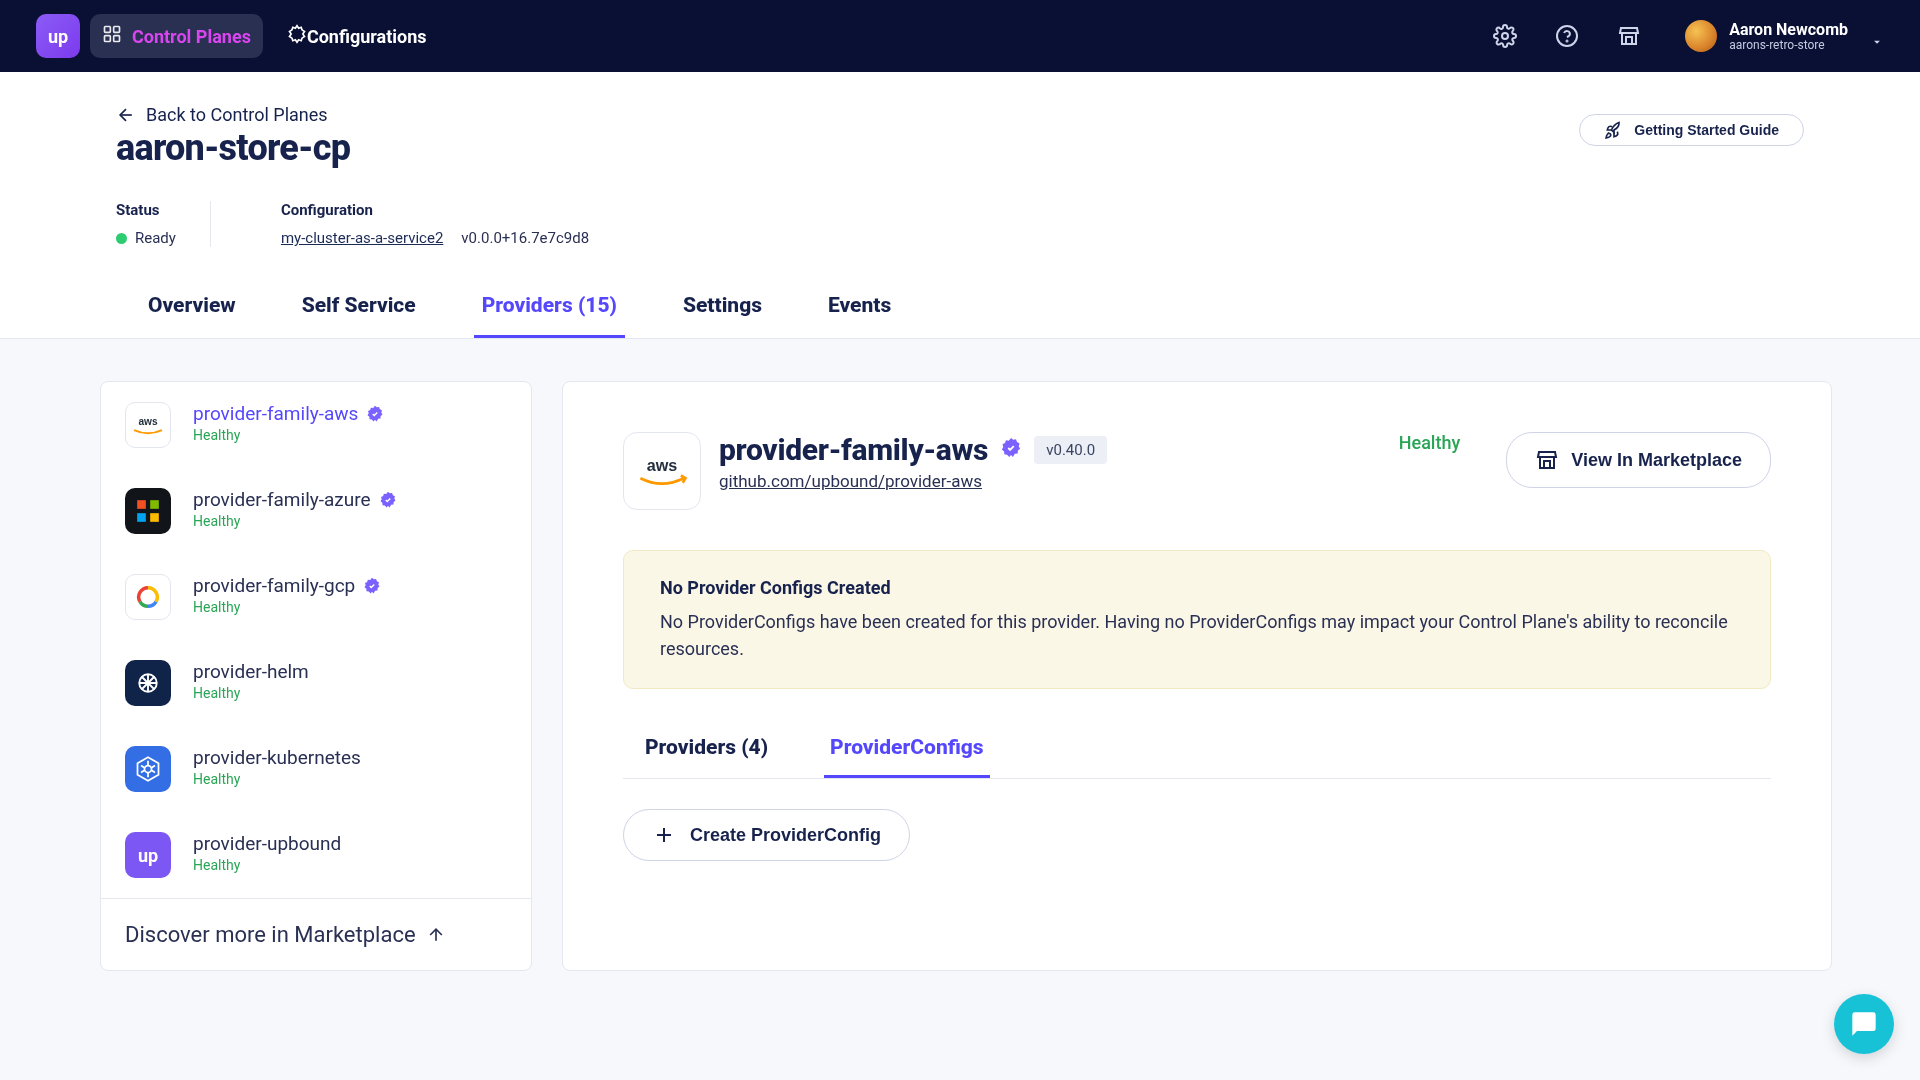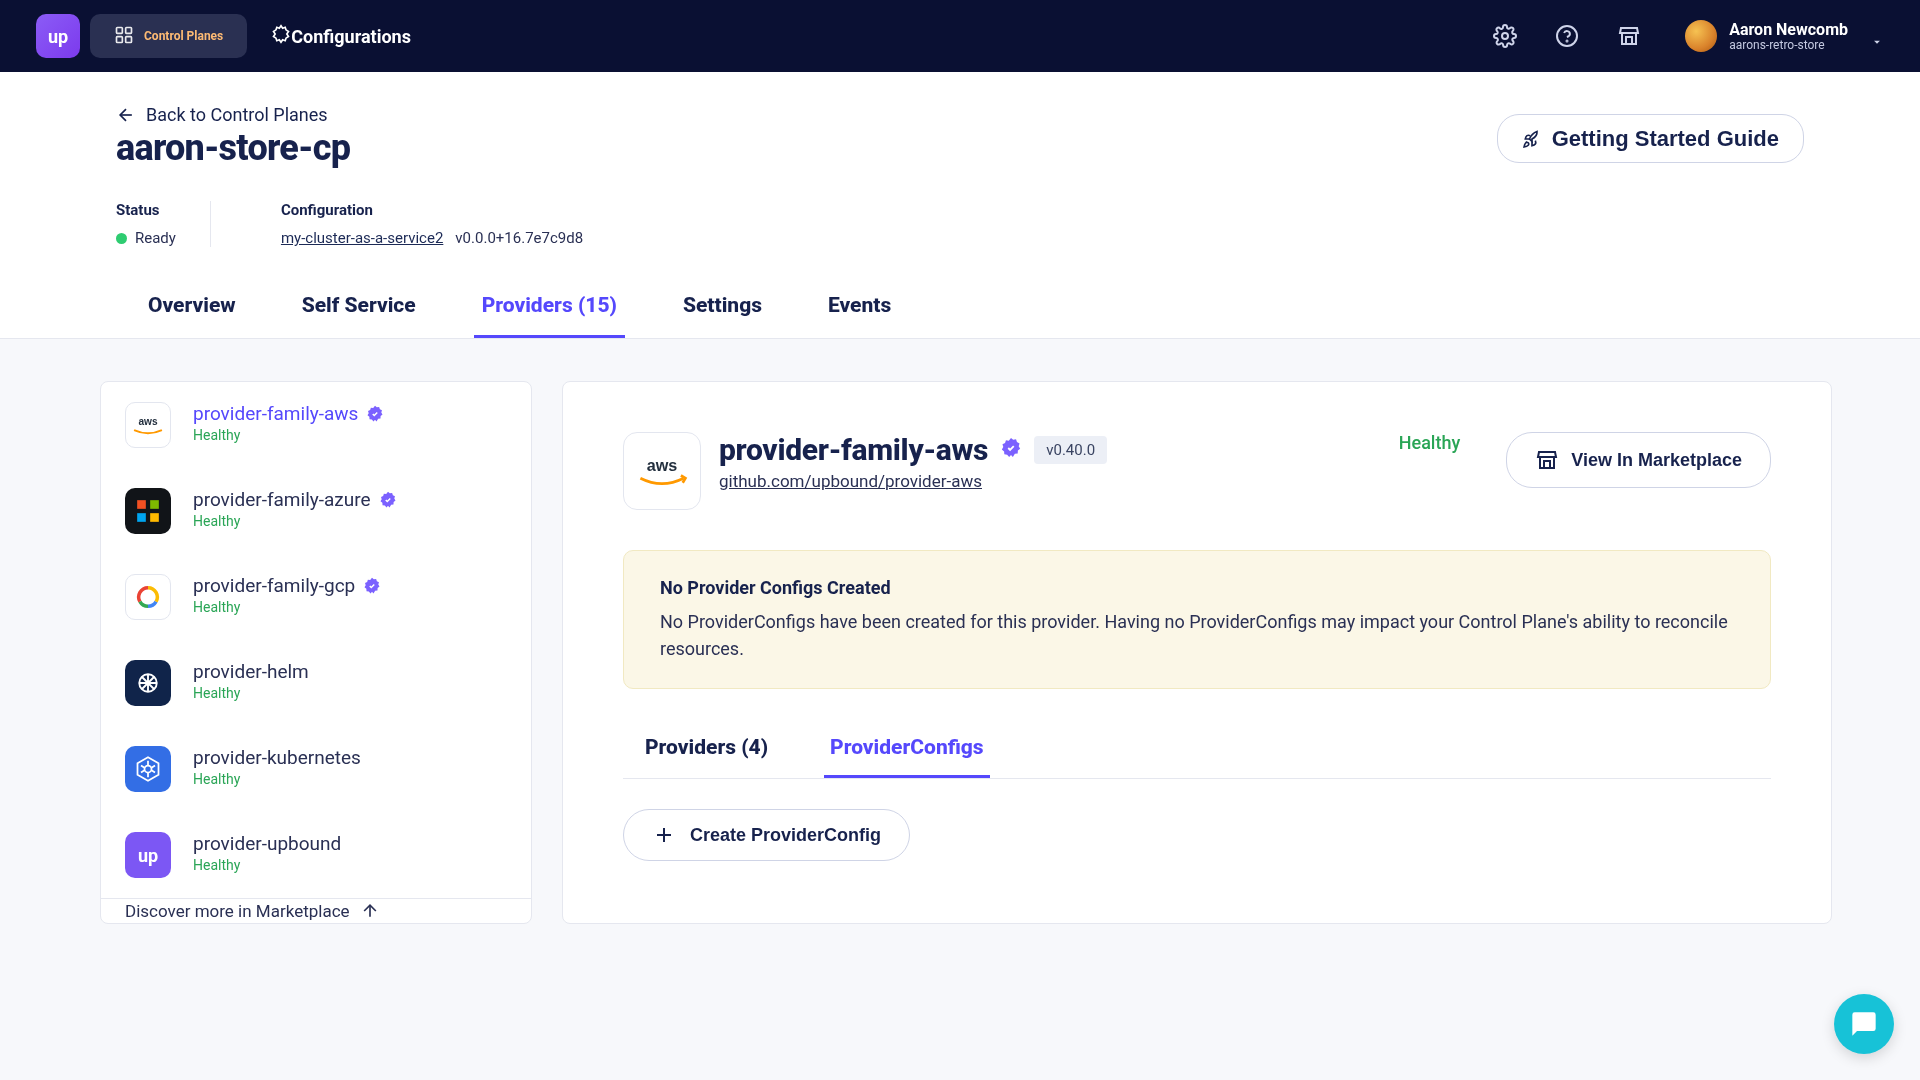--- a/index.html
+++ b/index.html
@@ -26,7 +26,7 @@
   
   .topnav{height:72px;background:var(--navy);display:flex;align-items:center;padding:0 36px;gap:10px}
   .logo{width:44px;height:44px;border-radius:10px;background:linear-gradient(135deg,#8b5cf6,#7c3aed);display:flex;align-items:center;justify-content:center;color:#fff;font-weight:700;font-size:18px}
-  .nav-pill{height:44px;padding:0 24px;border-radius:10px;display:flex;align-items:center;gap:10px;color:#fdba74;font-weight:700;font-size:12px;cursor:pointer}
+  .nav-pill{height:44px;padding:0 12px;border-radius:10px;display:flex;align-items:center;gap:10px;color:#d946ef;font-weight:700;font-size:18px;cursor:pointer}
   .nav-pill.active{background:#2a3052}
   .nav-pill .pill-icon{opacity:.9}
   .nav-configs{color:#fff;font-weight:700;font-size:18px;display:flex;align-items:center;margin-left:14px;cursor:pointer}

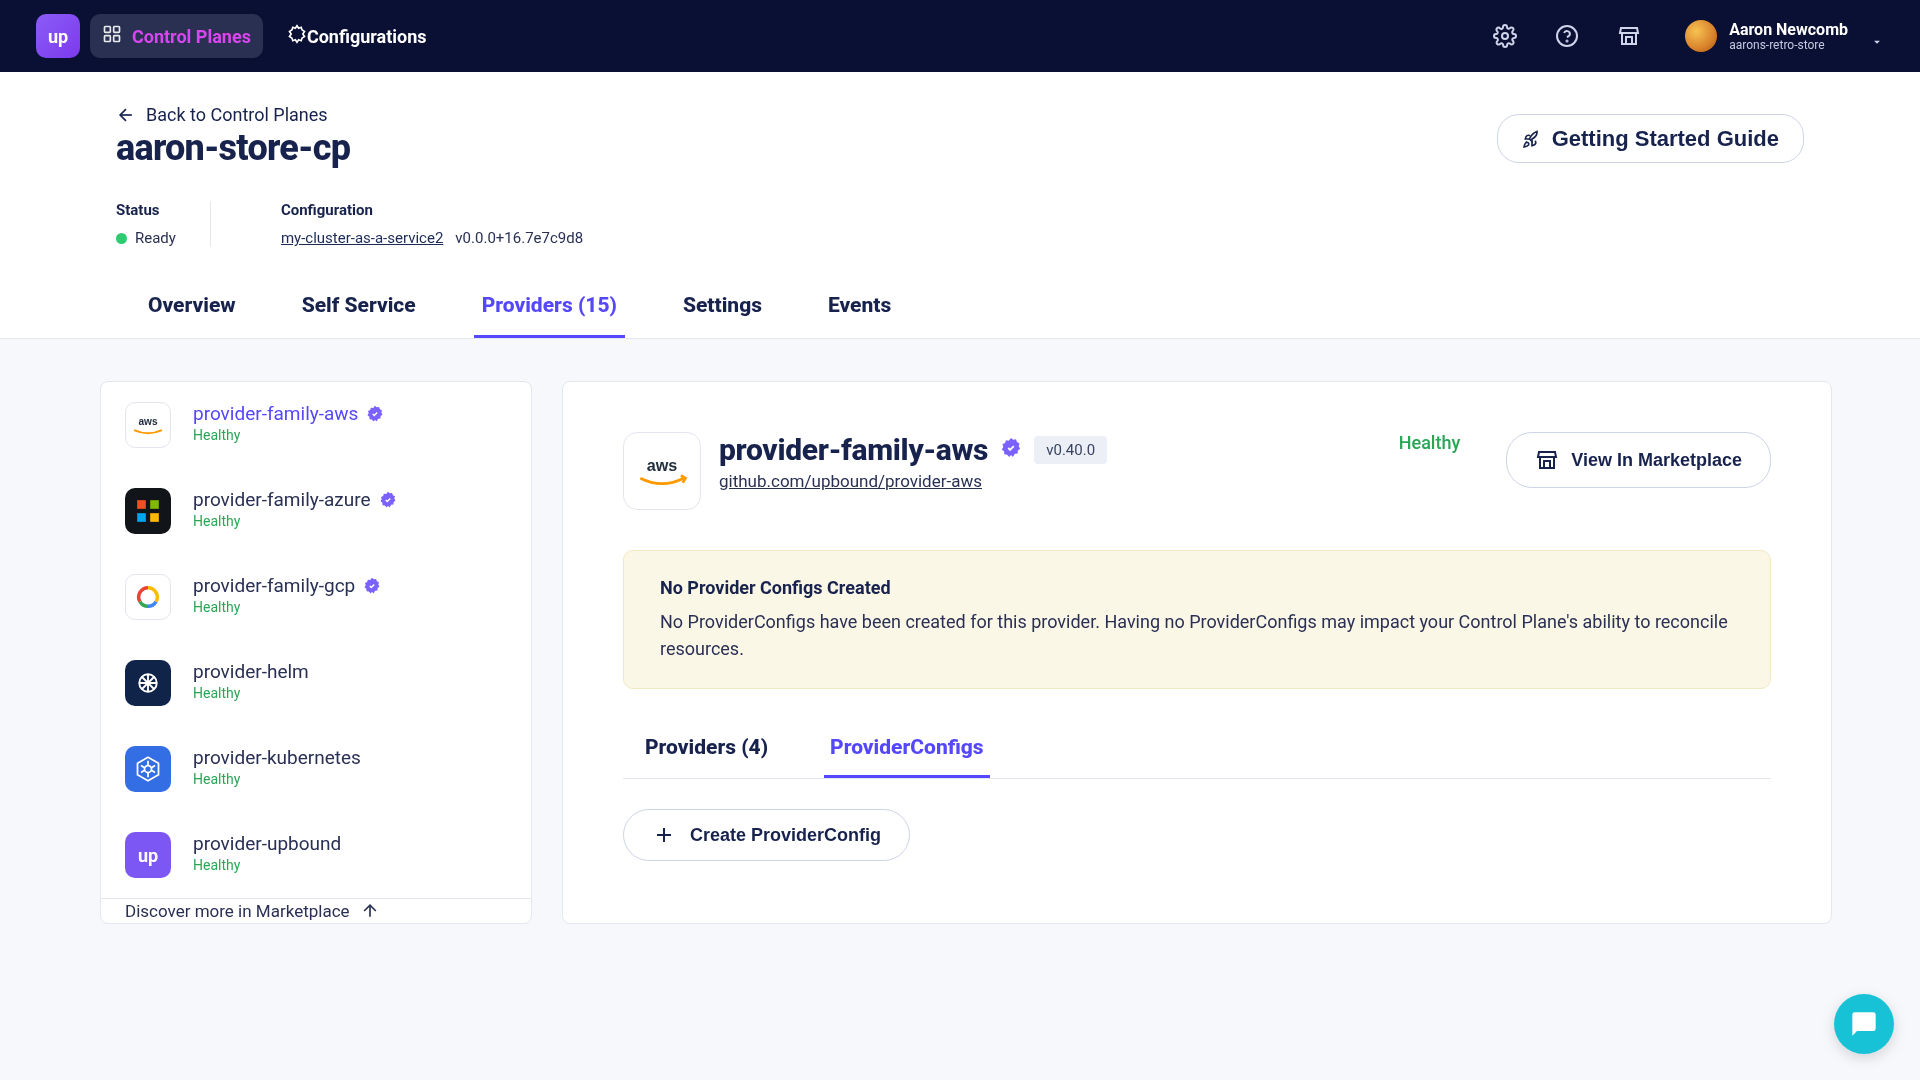--- a/index.html
+++ b/index.html
@@ -46,7 +46,7 @@
   .back-row svg{stroke:var(--text)}
   .back-text{font-size:18px}
   .page-title{font-size:36px;font-weight:800;color:var(--text);margin-top:2px;letter-spacing:-.02em}
-  .getting-started{position:absolute;right:36px;top:20px;height:49px;border:1px solid #cfd4e6;border-radius:22px;padding:0 24px;display:flex;align-items:center;gap:10px;color:var(--text);font-weight:700;font-size:22px;background:#fff;cursor:pointer}
+  .getting-started{position:absolute;right:36px;top:20px;height:32px;border:1px solid #cfd4e6;border-radius:22px;padding:0 24px;display:flex;align-items:center;gap:10px;color:var(--text);font-weight:700;font-size:14px;background:#fff;cursor:pointer}
 
   .meta-row{display:flex;gap:70px;margin-top:32px;align-items:flex-start}
   .meta-status{display:flex;flex-direction:column;gap:10px;border-right:1px solid var(--border);padding-right:34px}

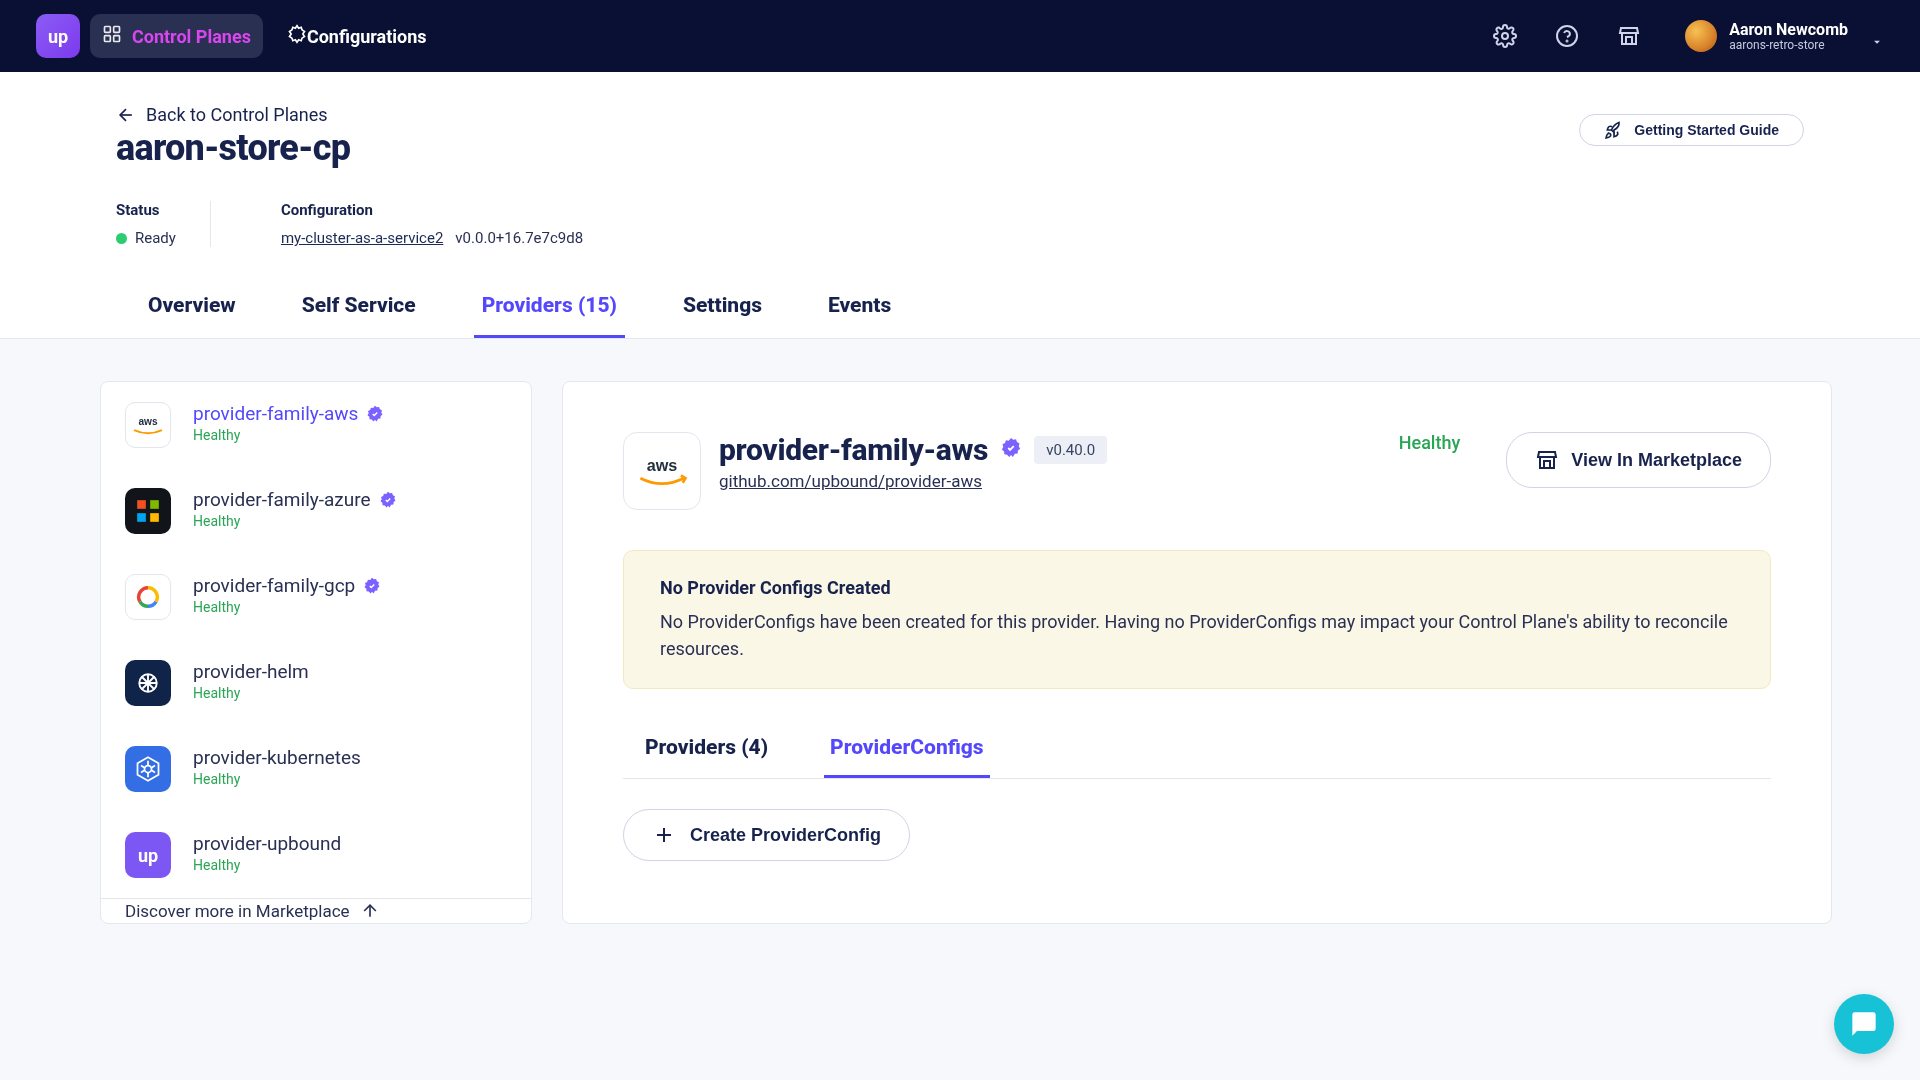--- a/index.html
+++ b/index.html
@@ -54,7 +54,7 @@
   .status-val{display:flex;align-items:center;gap:8px;color:#2a3054;font-size:15px}
   .dot-green{width:11px;height:11px;border-radius:50%;background:#2ecc71}
   .meta-config{display:flex;flex-direction:column;gap:10px}
-  .config-val{display:flex;align-items:flex-start;gap:12px;font-size:15px}
+  .config-val{display:flex;align-items:flex-start;gap:18px;font-size:15px}
   .config-val a{color:#1c2a56;text-decoration:underline}
   .config-version{color:#2a3054}
 

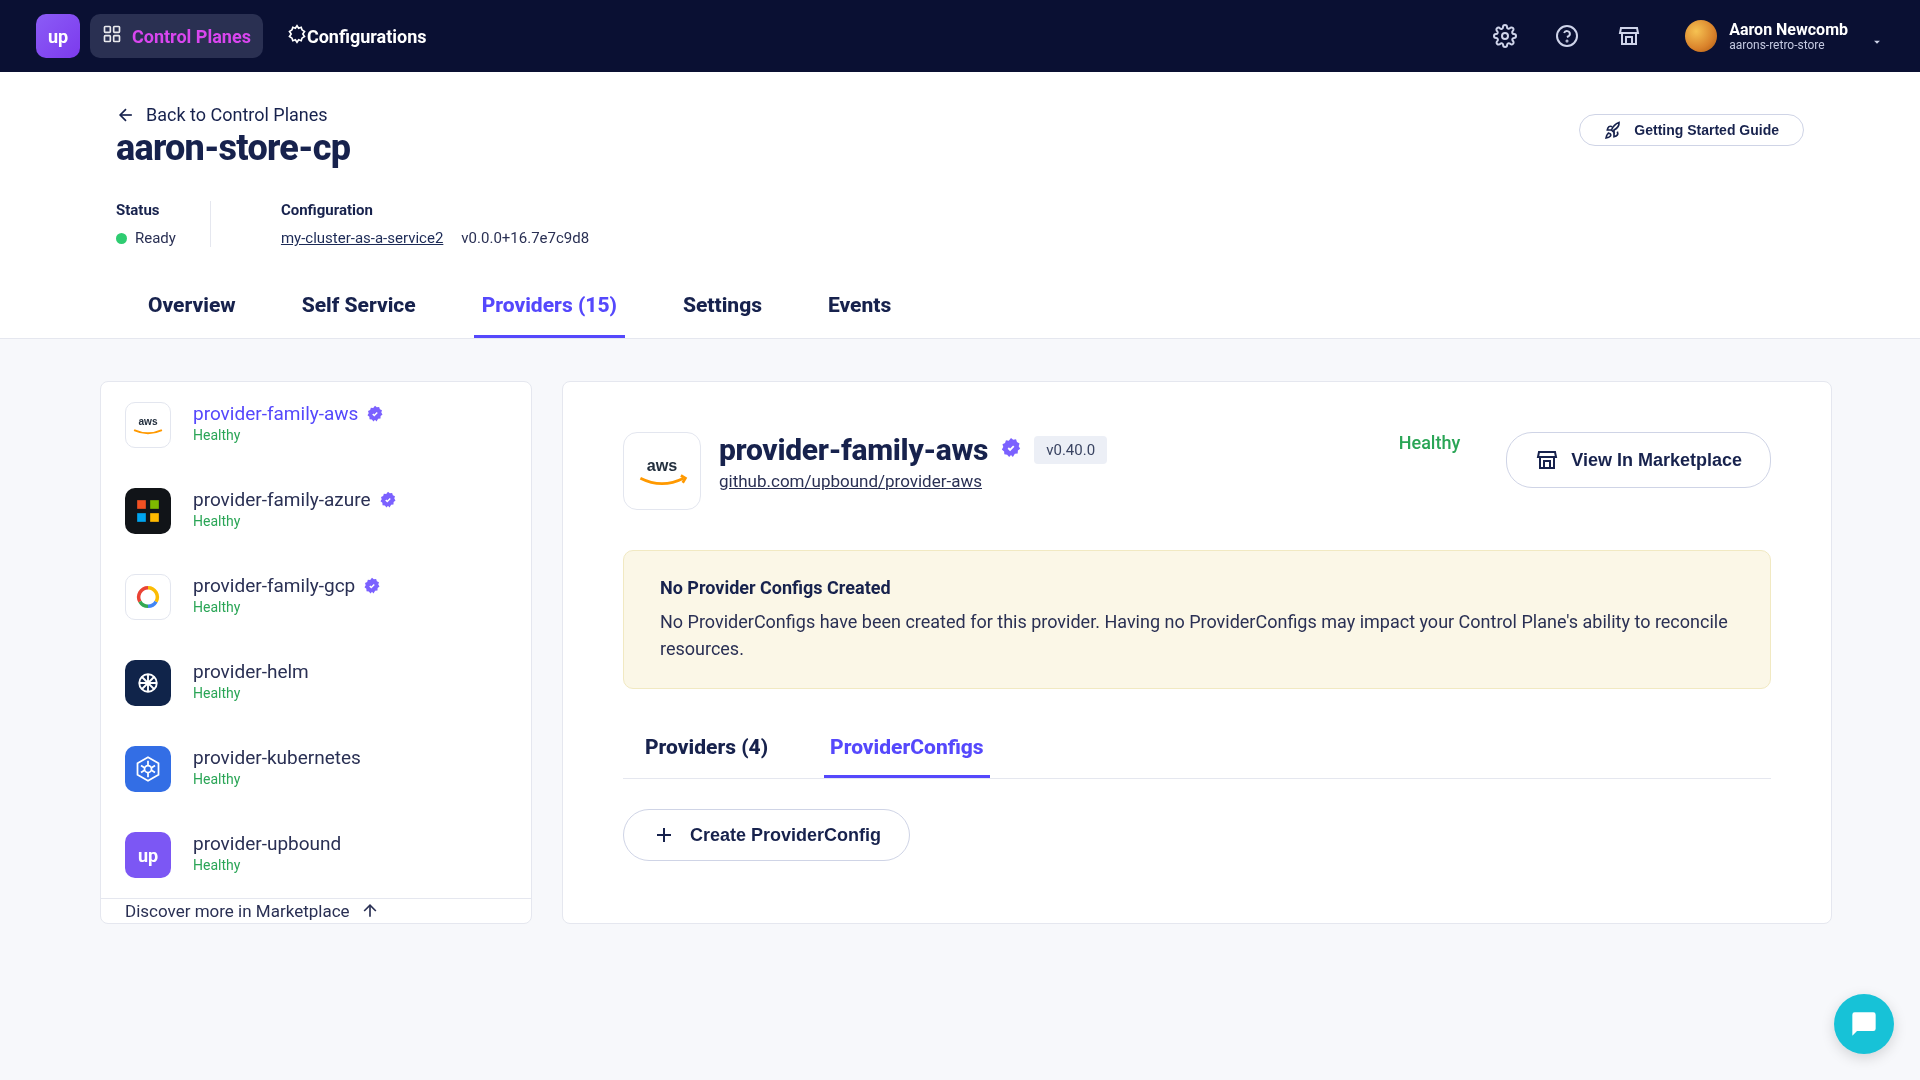--- a/index.html
+++ b/index.html
@@ -79,7 +79,7 @@
   .prov-name.selected{color:var(--accent)}
   .verify-badge{width:18px;height:18px;color:#7b61ff}
   .prov-health{color:var(--green-text);font-size:14px}
-  .marketplace-link{border-top:1px solid var(--border);padding:2px 24px;color:#2a3054;font-size:17px;display:flex;align-items:center;gap:10px;cursor:pointer}
+  .marketplace-link{border-top:1px solid var(--border);padding:23px 24px;color:#2a3054;font-size:22px;display:flex;align-items:center;gap:10px;cursor:pointer}
 
   .detail{flex:1;max-width:1270px;border:1px solid var(--border);border-radius:8px;background:#fff;padding:50px 60px 60px 60px}
   .detail-head{display:flex;align-items:flex-start;gap:18px}

